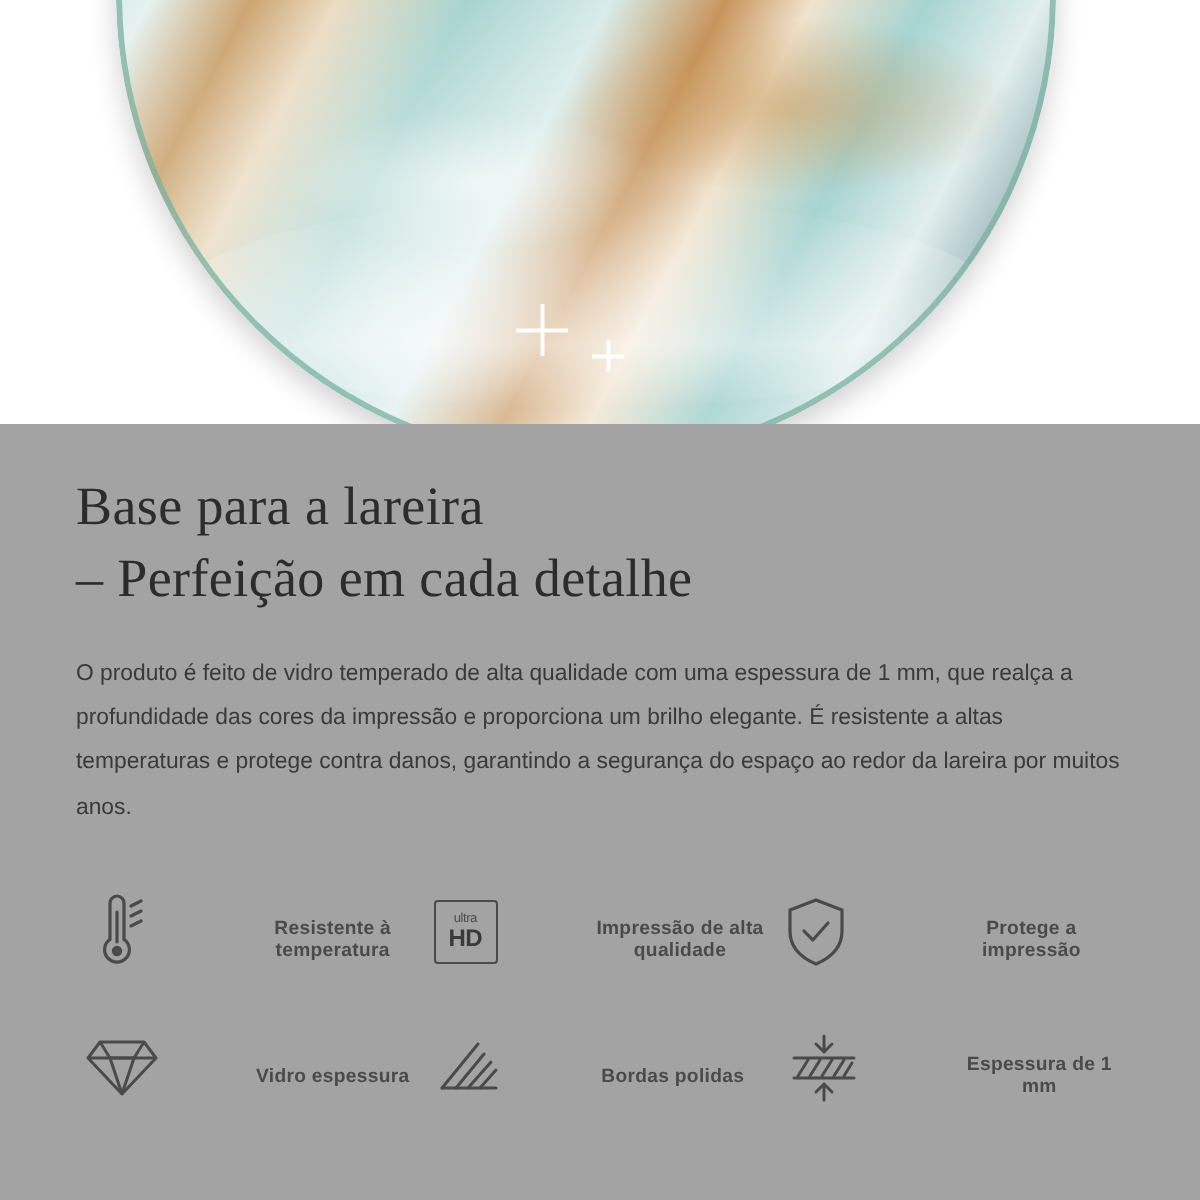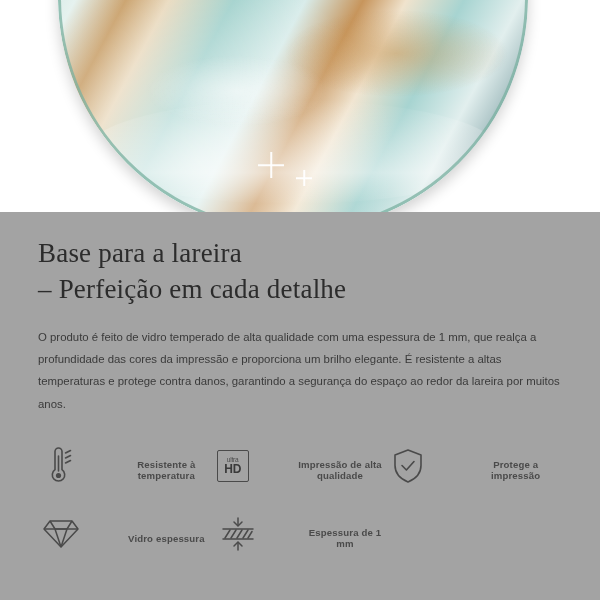--- a/index.html
+++ b/index.html
@@ -252,6 +252,18 @@
         <div class="feature-label">Vidro espessura</div>
       </div>
 
+      <div class="feature">
+        <div class="feature-icon">
+          <svg width="36" height="34" viewBox="0 0 36 34" fill="none" stroke="#4a4a4a" stroke-width="1.5" stroke-linecap="round">
+            <path d="M4 27 L22 5"></path>
+            <path d="M4 27 L31 27"></path>
+            <path d="M11 27 L25 10"></path>
+            <path d="M17 27 L28.5 14"></path>
+            <path d="M23 27 L31 18"></path>
+          </svg>
+        </div>
+        <div class="feature-label">Bordas polidas</div>
+      </div>
 
       <div class="feature">
         <div class="feature-icon">

